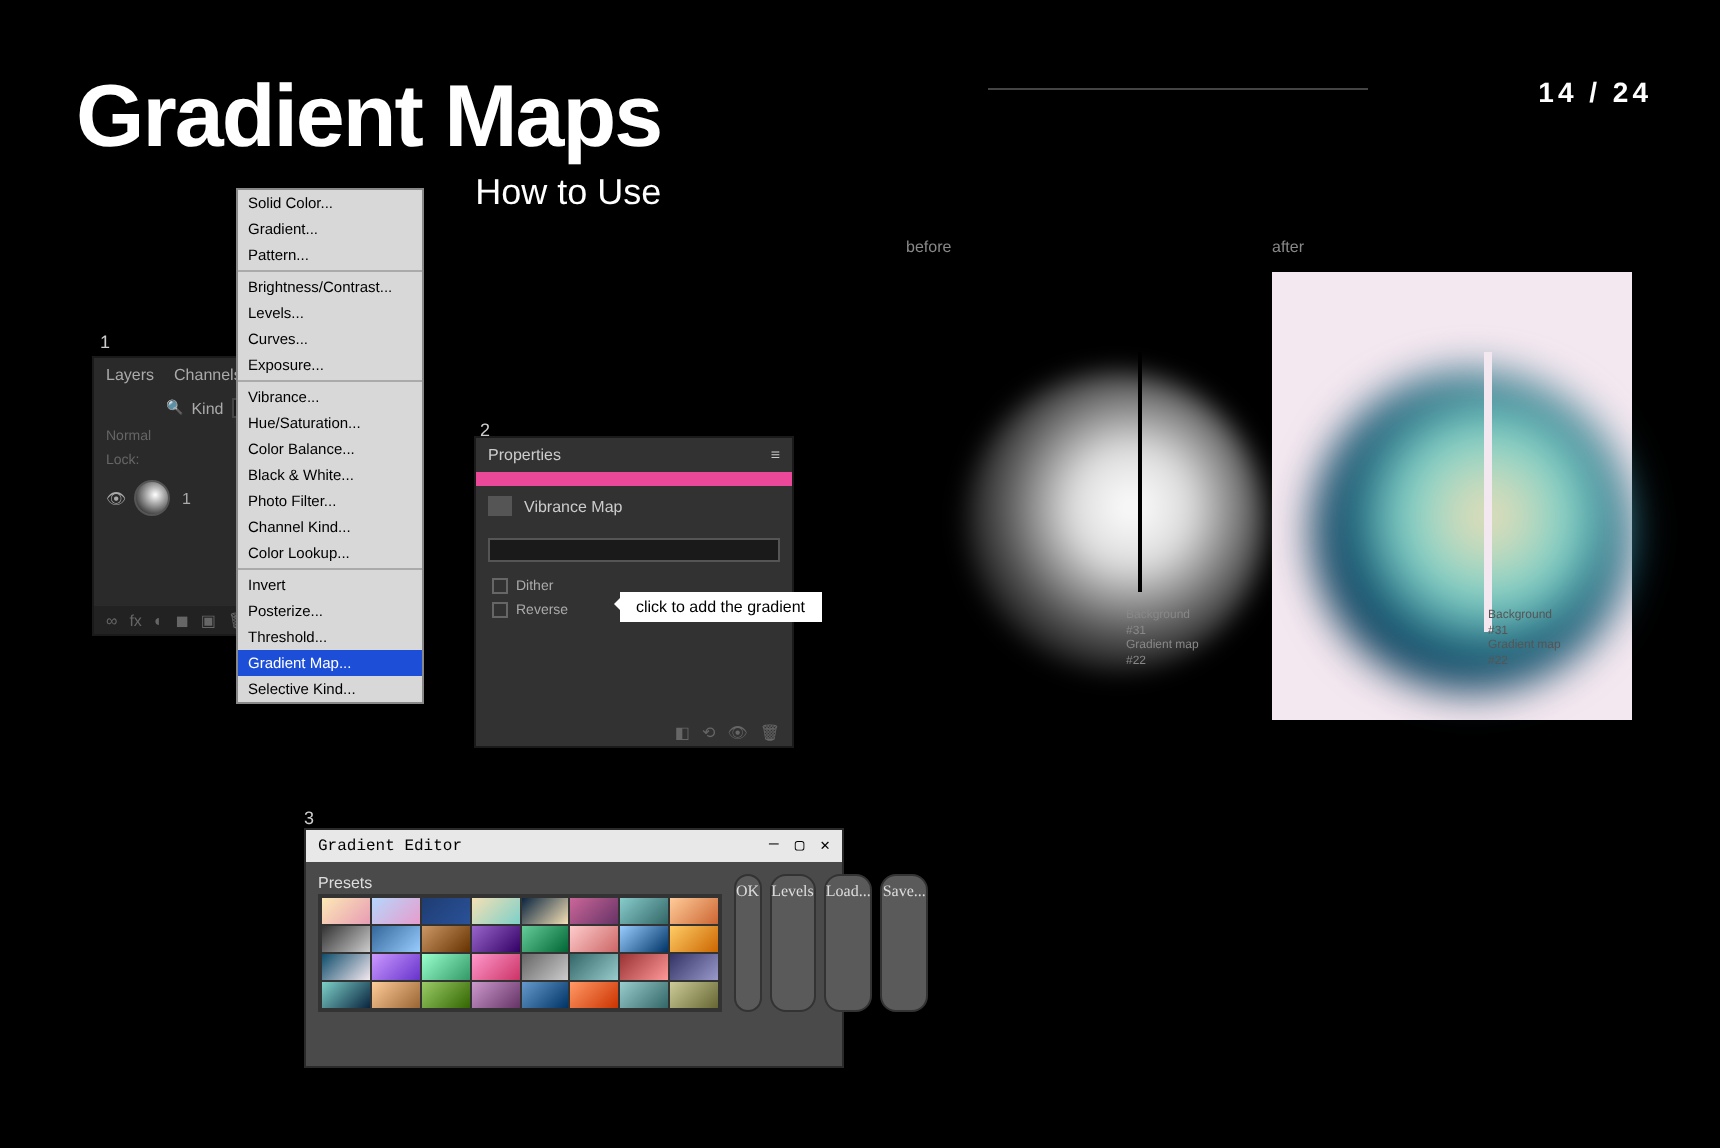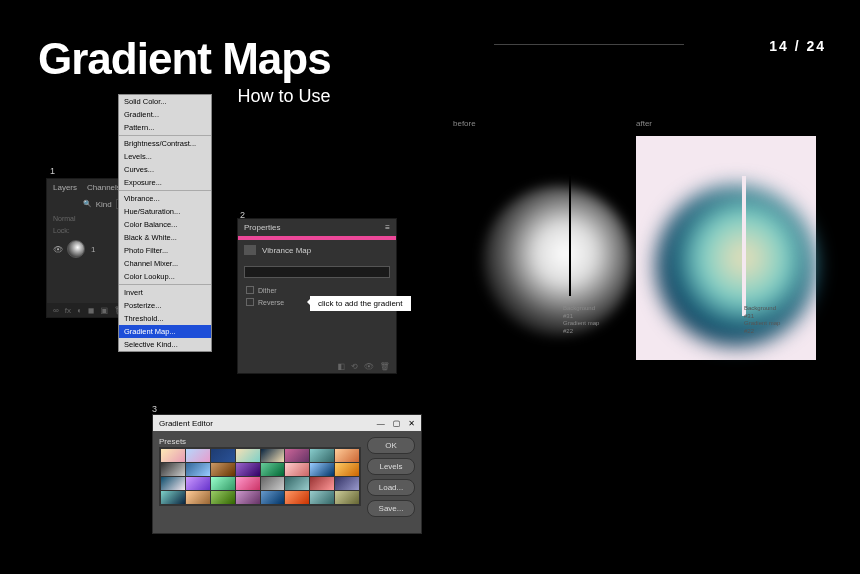--- a/index.html
+++ b/index.html
@@ -28,7 +28,7 @@
 .context-menu .sep { height: 1px; background: #aaa; padding: 0; margin: 1px 0; }
 .context-menu .hl { background: #1d4ed8; color: #fff; }
 .props-panel { position: absolute; top: 218px; left: 237px; width: 160px; height: 156px; background: #323232; border: 1px solid #1a1a1a; font-size: 8px; color: #ccc; }
-.props-header { display: flex; justify-content: space-between; padding: 4px 6px; border-bottom: 4px solid #ec4899; }
+.props-header { display: flex; justify-content: space-between; padding: 4px 6px; border-bottom: 7px solid #ec4899; }
 .props-title-row { display: flex; align-items: center; gap: 6px; padding: 5px 6px; }
 .props-icon { width: 12px; height: 10px; background: #555; }
 .gradient-bar { margin: 6px; height: 12px; background: #1a1a1a; border: 1px solid #555; }

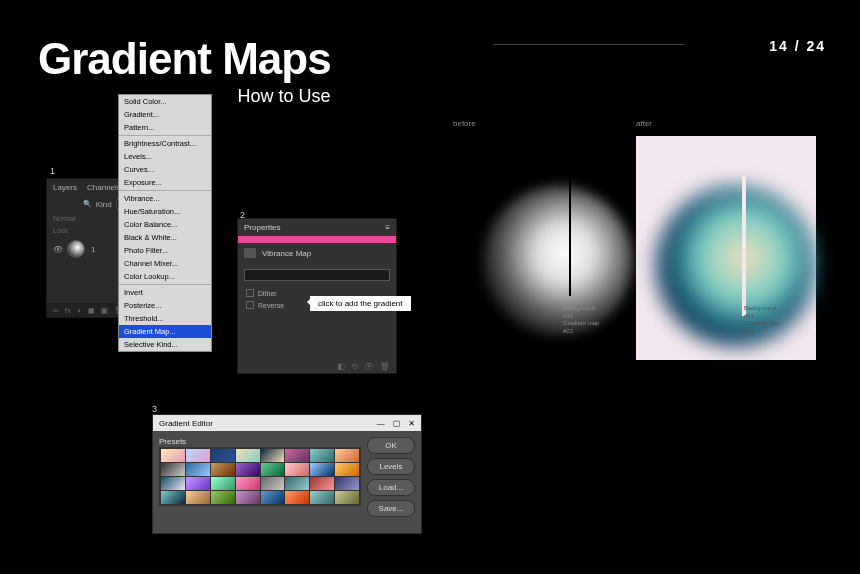--- a/index.html
+++ b/index.html
@@ -119,7 +119,7 @@
     <div>Color Balance...</div>
     <div>Black &amp; White...</div>
     <div>Photo Filter...</div>
-    <div>Channel Mixer...</div>
+    <div>Channel Kind...</div>
     <div>Color Lookup...</div>
     <div class="sep"></div>
     <div>Invert</div>

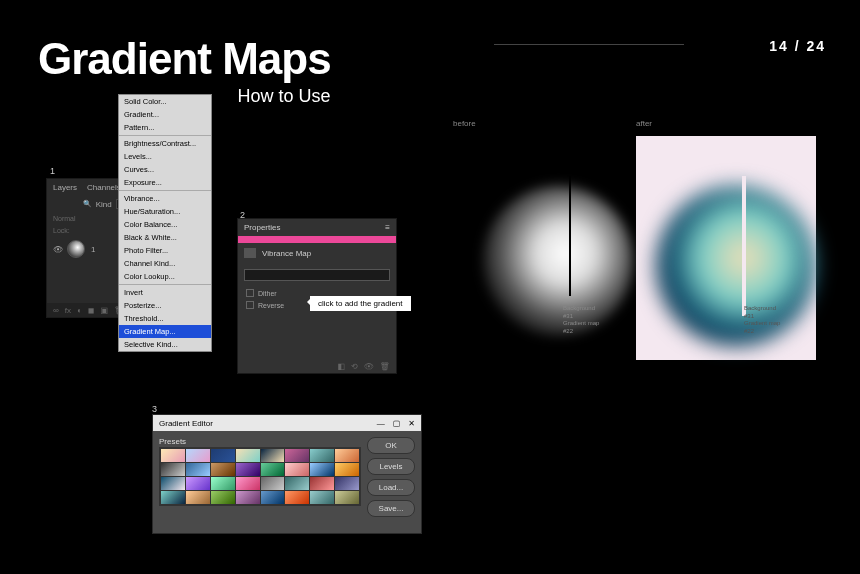--- a/index.html
+++ b/index.html
@@ -39,7 +39,7 @@
 .tooltip::before { content: ""; position: absolute; left: -6px; top: 3px; border: 3px solid transparent; border-right-color: #fff; }
 .mini-panel { position: absolute; top: 224px; left: 237px; width: 28px; height: 20px; background: #2a2a2a; border: 1px solid #1a1a1a; }
 .ge-window { position: absolute; top: 414px; left: 152px; width: 270px; height: 120px; background: #4a4a4a; border: 1px solid #2a2a2a; font-size: 8px; color: #ddd; }
-.ge-titlebar { height: 16px; background: #e8e8e8; color: #000; display: flex; align-items: center; justify-content: space-between; padding: 0 6px; font-size: 8px; }
+.ge-titlebar { height: 16px; background: #e8e8e8; color: #000; display: flex; align-items: center; justify-content: space-between; padding: 0 6px; font-size: 8px; font-family: Liberation Mono, monospace; }
 .ge-titlebar-btns { display: flex; gap: 8px; }
 .ge-body { display: flex; padding: 6px; gap: 6px; }
 .ge-presets { flex: 1; }

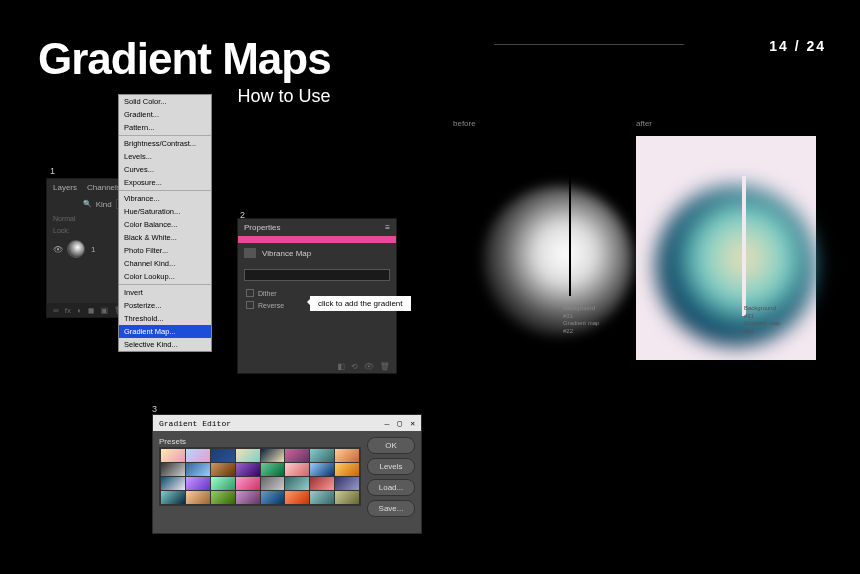--- a/index.html
+++ b/index.html
@@ -46,7 +46,7 @@
 .ge-presets-label { font-size: 8px; margin-bottom: 1px; }
 .ge-grid { display: grid; grid-template-columns: repeat(8, 1fr); gap: 1px; background: #333; padding: 2px; }
 .ge-swatch { height: 13px; }
-.ge-buttons { display: flex; flex-direction: column; gap: 4px; width: 48px; }
+.ge-buttons { display: flex; flex-direction: row; gap: 4px; width: 48px; font-family: Liberation Serif, serif; }
 .ge-btn { background: #5a5a5a; border: 1px solid #333; border-radius: 8px; padding: 3px 0; text-align: center; font-size: 8px; cursor: default; }
 .before-label { position: absolute; top: 119px; left: 453px; font-size: 8px; color: #888; }
 .after-label { position: absolute; top: 119px; left: 636px; font-size: 8px; color: #888; }

